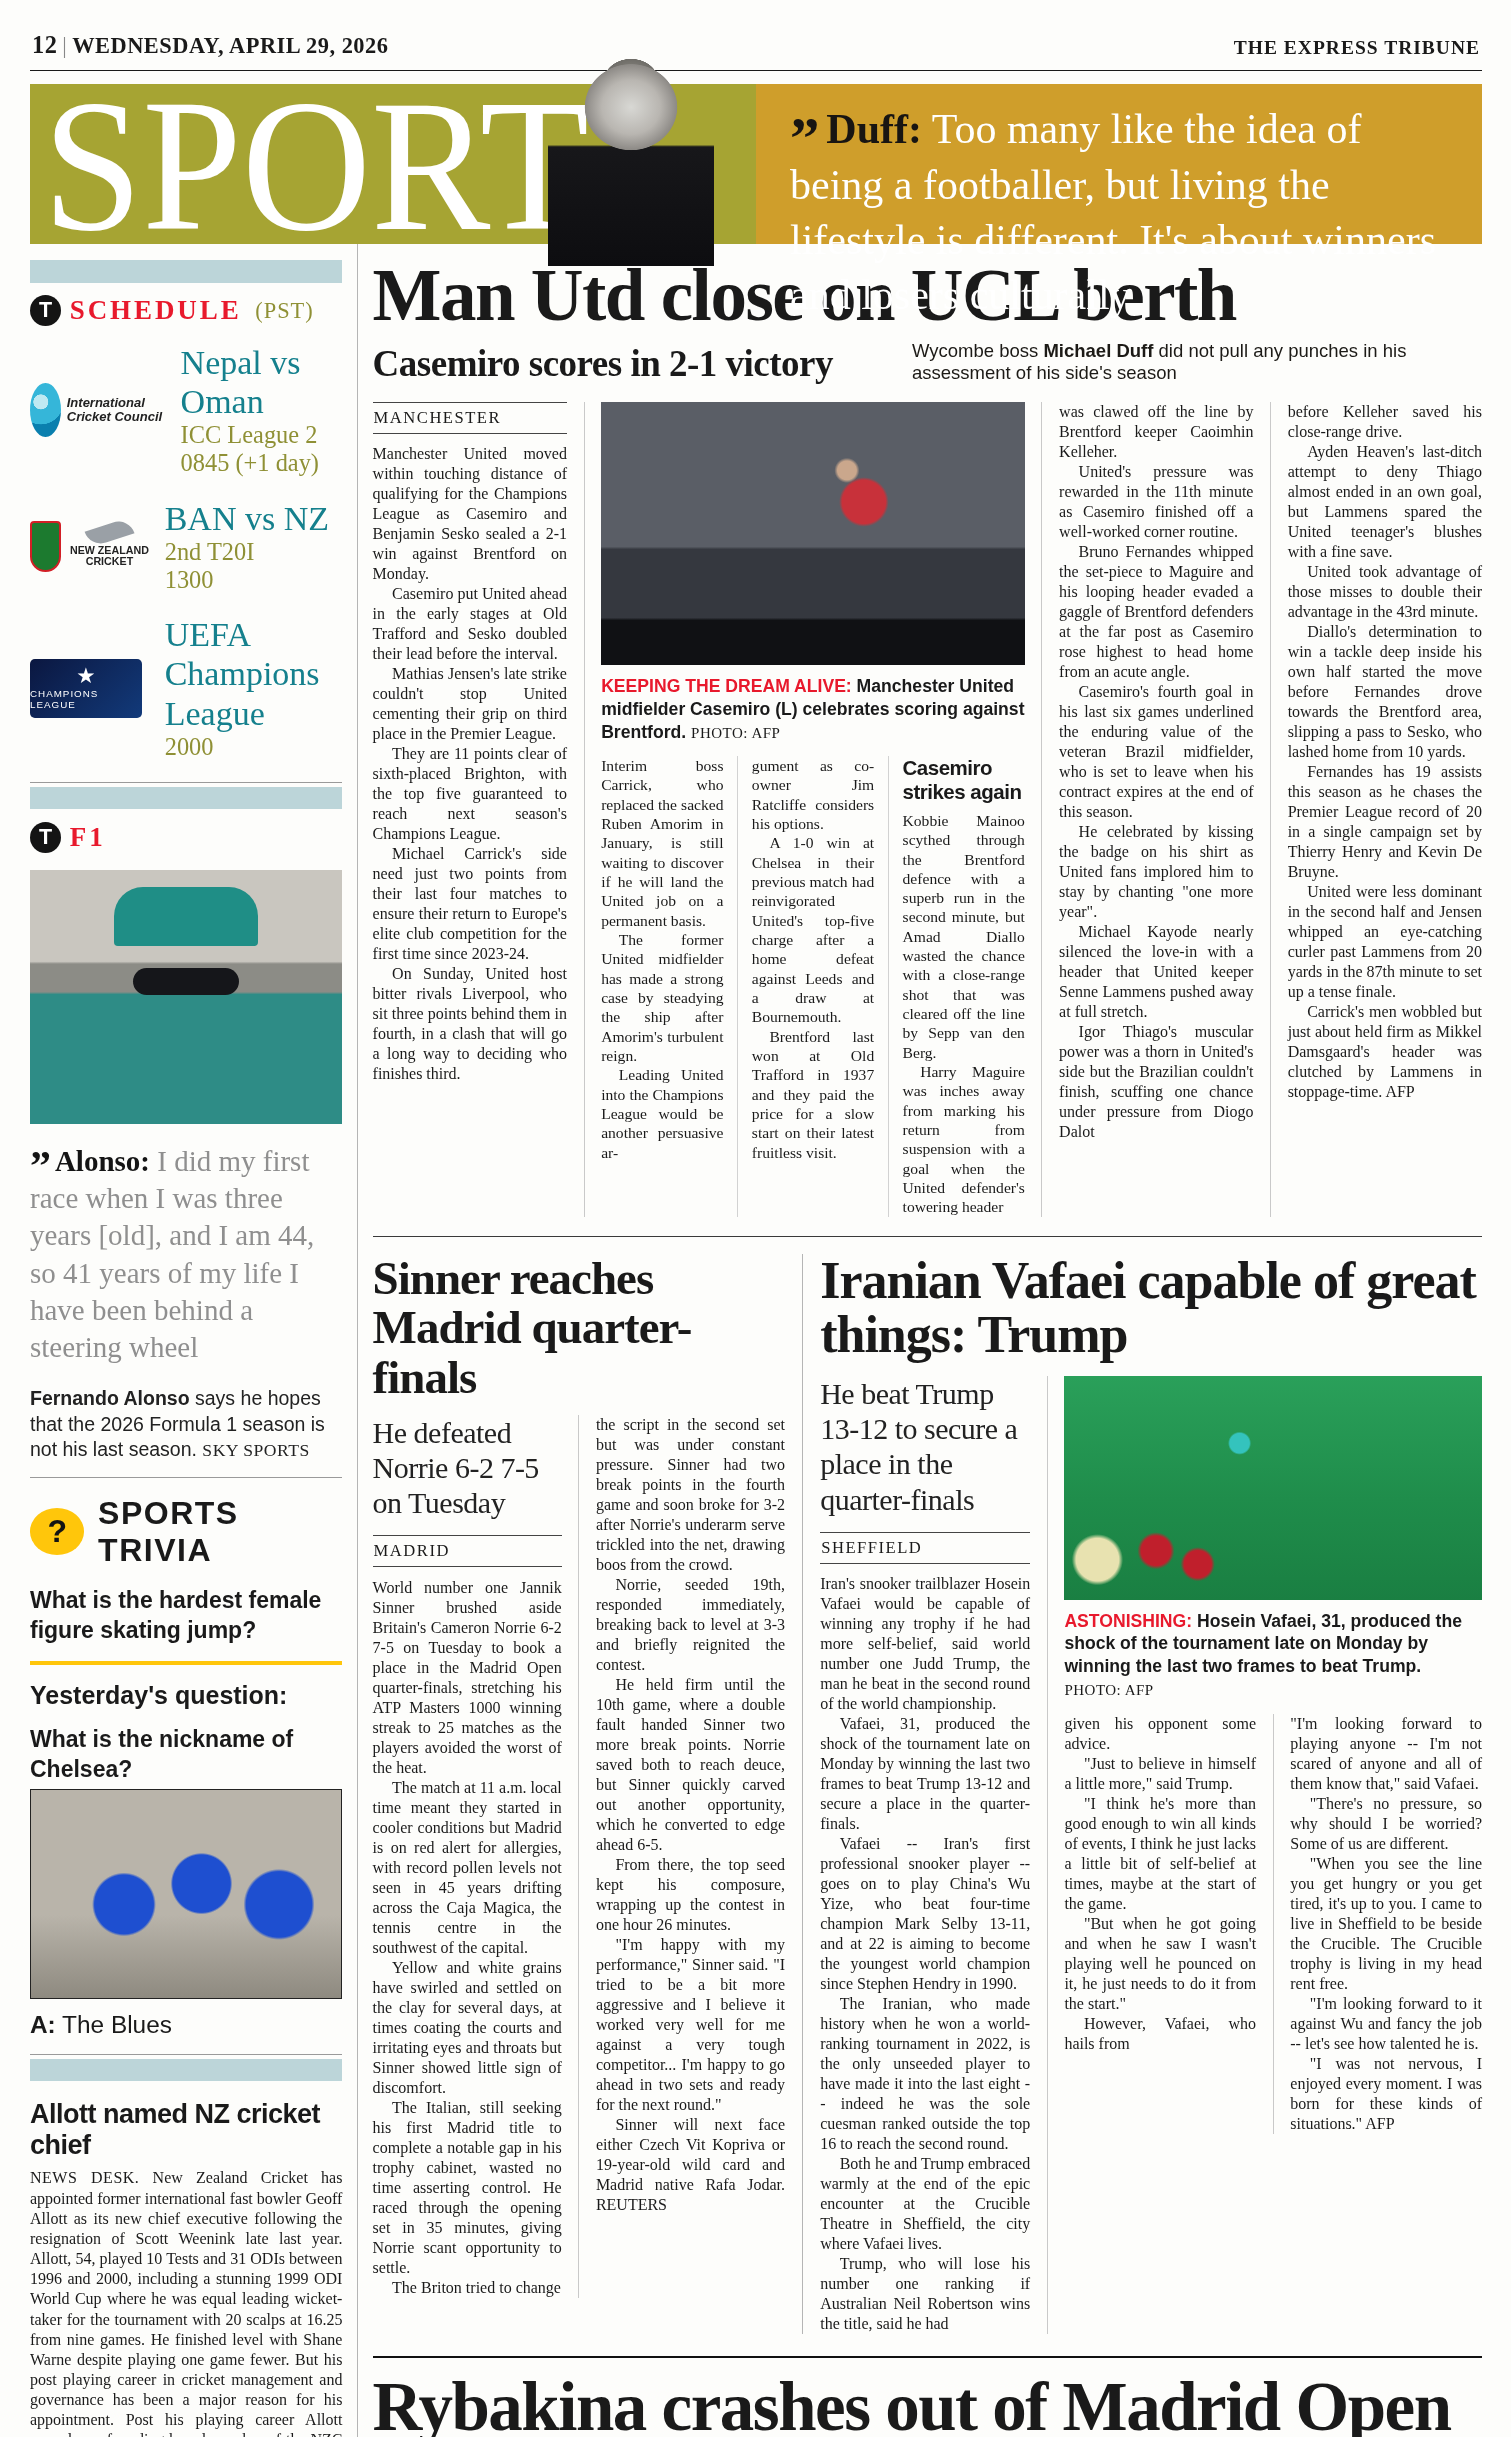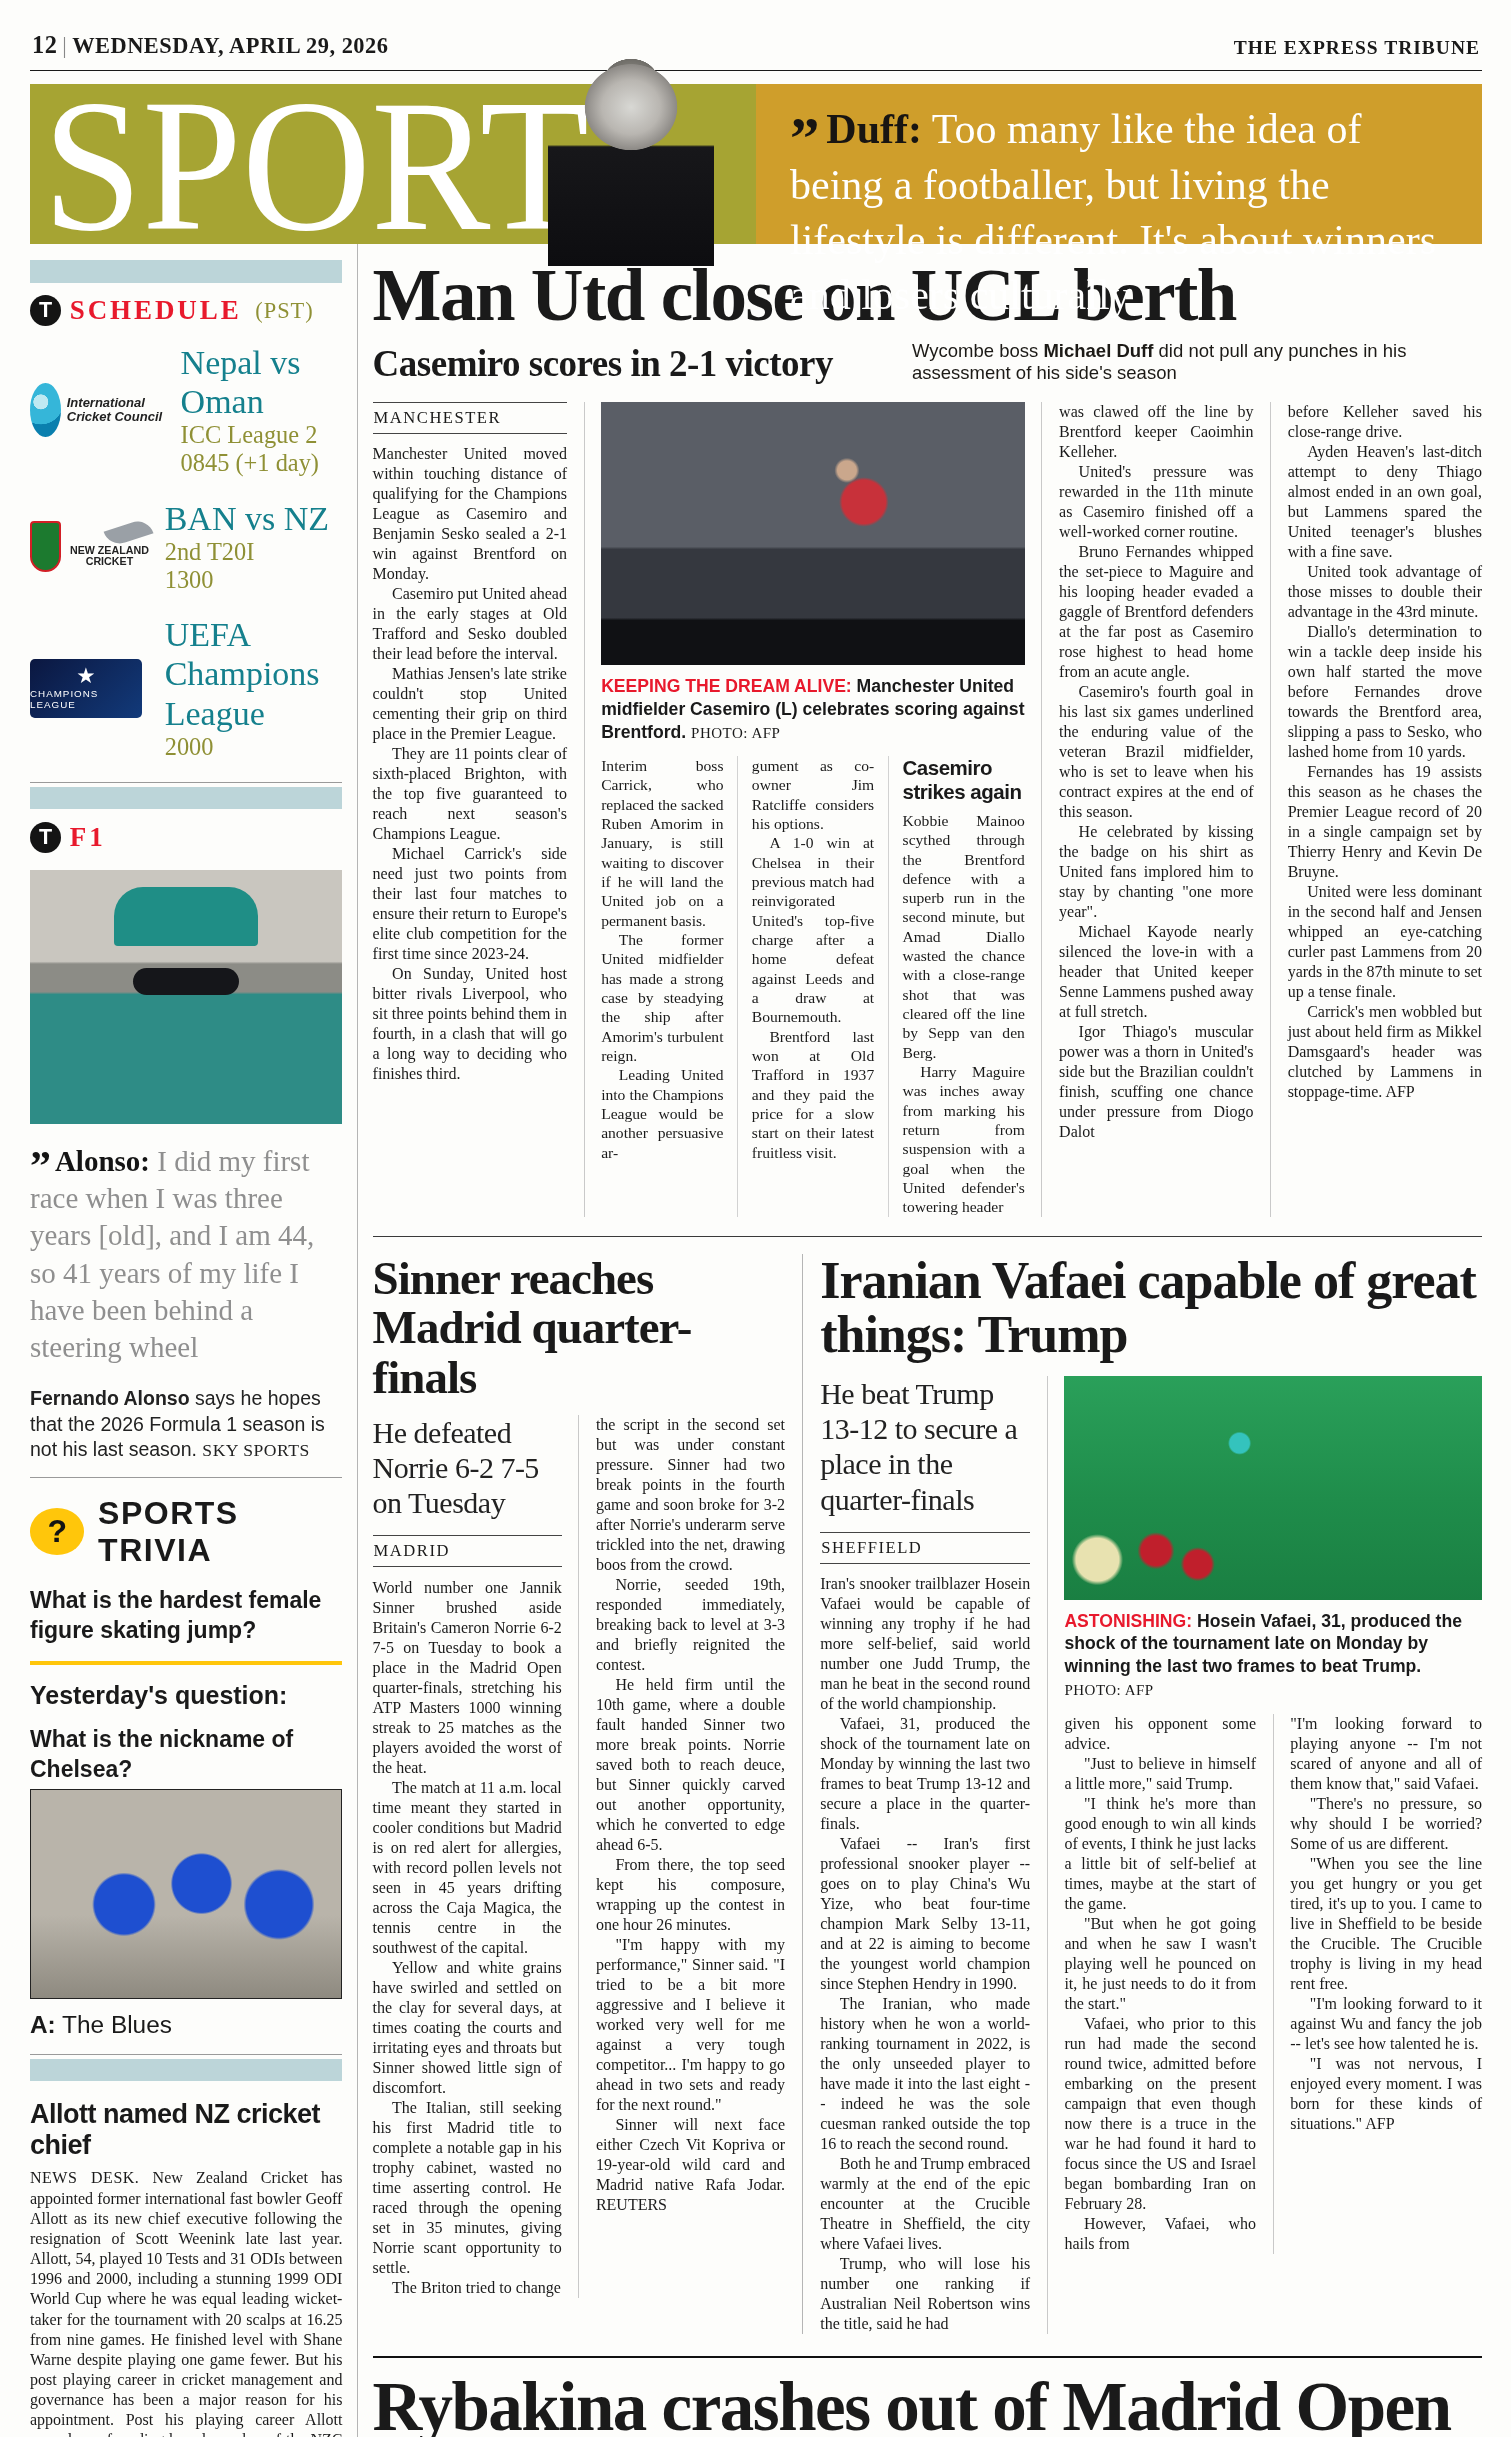--- a/index.html
+++ b/index.html
@@ -54,7 +54,7 @@
                 border-radius:5.9px 5.9px 22.4px 22.4px; }
   .nz-fern { width:47px; height:16.6px; background:#9aa0a6; border-radius:0 19.5px 0 19.5px;
              transform:rotate(-18deg); margin-bottom:3.9px; }
-  .nz-wrap { display:flex; flex-direction:column; align-items:flex-end; }
+  .nz-wrap { display:flex; flex-direction:column; align-items:center; }
   .nz-wrap .logo-txt { font-style:normal; font-size:10.7px; text-align:center; }
   .ucl-box { width:112px; height:59px; background:linear-gradient(135deg,#0b1740,#123a7a); border-radius:4.9px;
              color:#fff; display:flex; flex-direction:column; align-items:center; justify-content:center; }

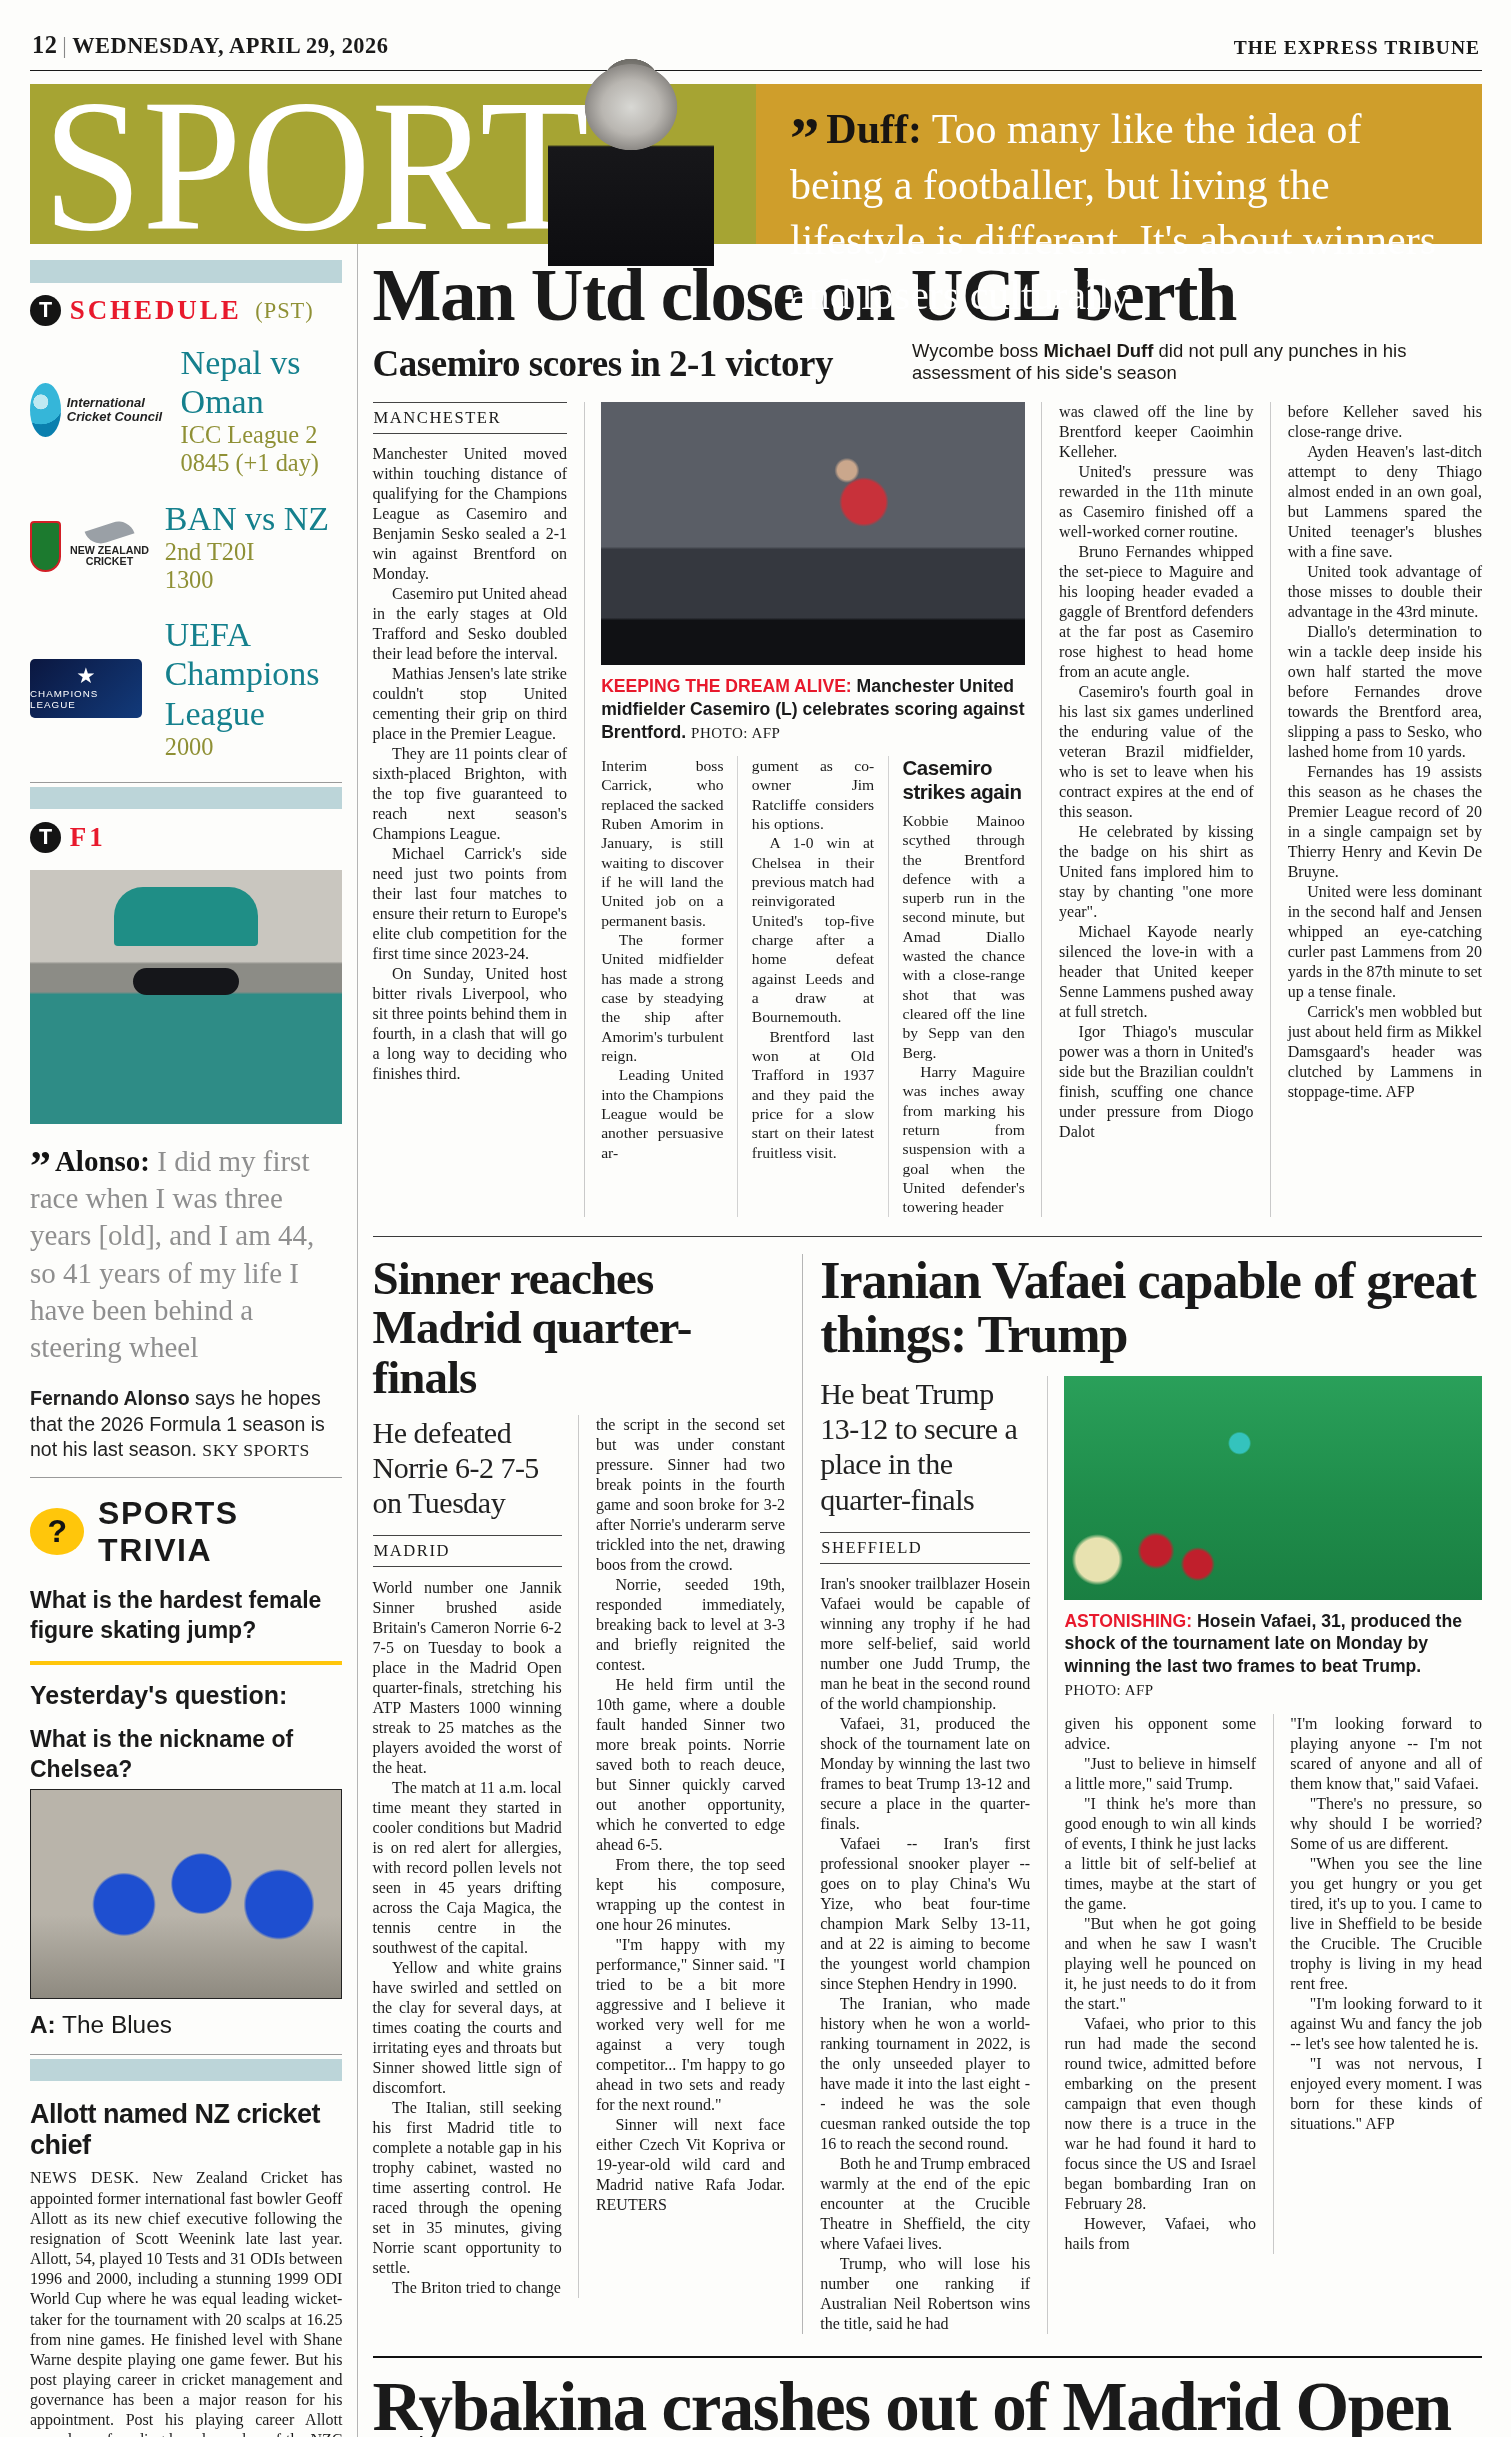--- a/index.html
+++ b/index.html
@@ -380,7 +380,6 @@
                     <p>"Just to believe in himself a little more," said Trump.</p>
                     <p>"I think he's more than good enough to win all kinds of events, I think he just lacks a little bit of self-belief at times, maybe at the start of the game.</p>
                     <p>"But when he got going and when he saw I wasn't playing well he pounced on it, he just needs to do it from the start."</p>
-                    <p>Vafaei, who prior to this run had made the second round twice, admitted before embarking on the present campaign that even though now there is a truce in the war he had found it hard to focus since the US and Israel began bombarding Iran on February 28.</p>
                     <p>However, Vafaei, who hails from</p>
                   </div>
                 <div class="col body">

